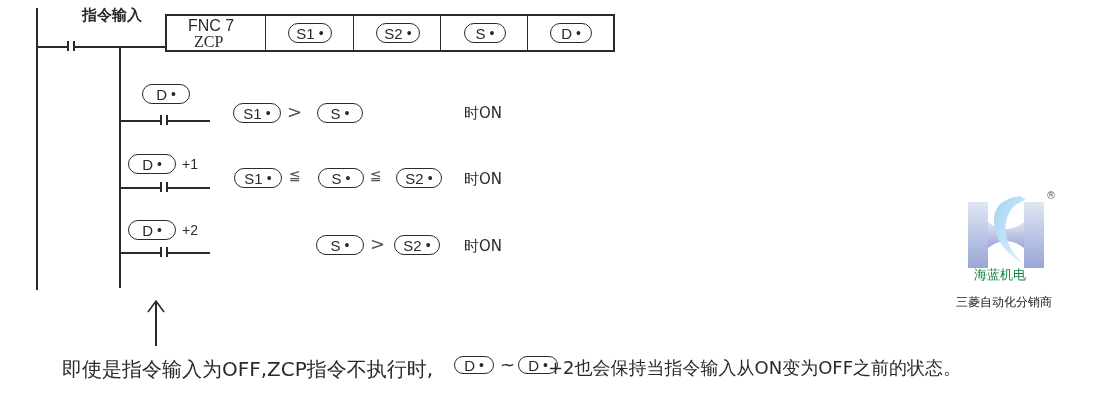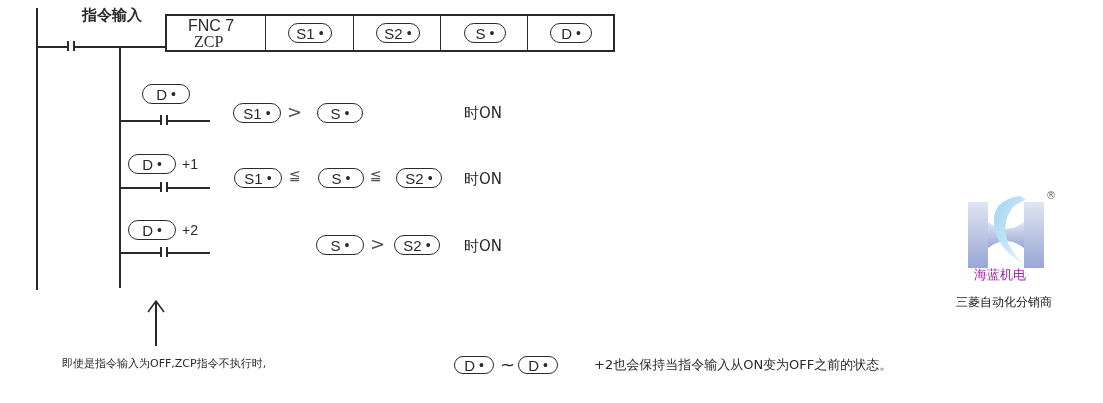--- a/index.html
+++ b/index.html
@@ -157,7 +157,7 @@
     <path d="M58 4 Q30 8 32 32 Q34 56 62 72 Q40 52 44 30 Q48 12 64 8 Z" fill="url(#lg2)"></path>
   </svg>
   <div class="txt" style="left:84px; top:-2px; font-size:10px; color:#666;">®</div>
-  <div class="txt" style="left:12px; top:74px; font-size:13px; color:#a21caf; font-family:'DejaVu Serif',serif;">海蓝机电</div>
+  <div class="txt" style="left:12px; top:74px; font-size:13px; color:#15803d; font-family:'DejaVu Serif',serif;">海蓝机电</div>
 </div>
 <div class="txt" style="left:956px; top:294px; font-size:12px; color:#222;">三菱自动化分销商</div>
 

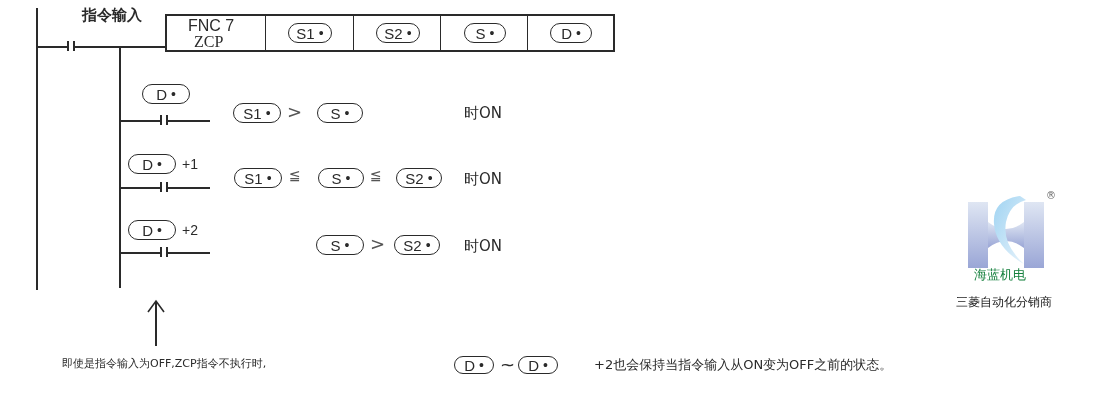--- a/index.html
+++ b/index.html
@@ -127,7 +127,7 @@
   <polyline points="1,13 9,2 17,13" fill="none" stroke="#2a2a2a" stroke-width="1.6"></polyline>
 </svg>
 
-<div class="txt" style="left:62px; top:356px; font-size:11px;">即使是指令输入为OFF,ZCP指令不执行时,</div>
+<div class="txt" style="left:62px; top:356px; font-size:20px;">即使是指令输入为OFF,ZCP指令不执行时,</div>
 <div class="pill" style="left:454px; top:356px; width:40px; height:18px;">
     <span>D</span>
     <span class="dot">•</span>

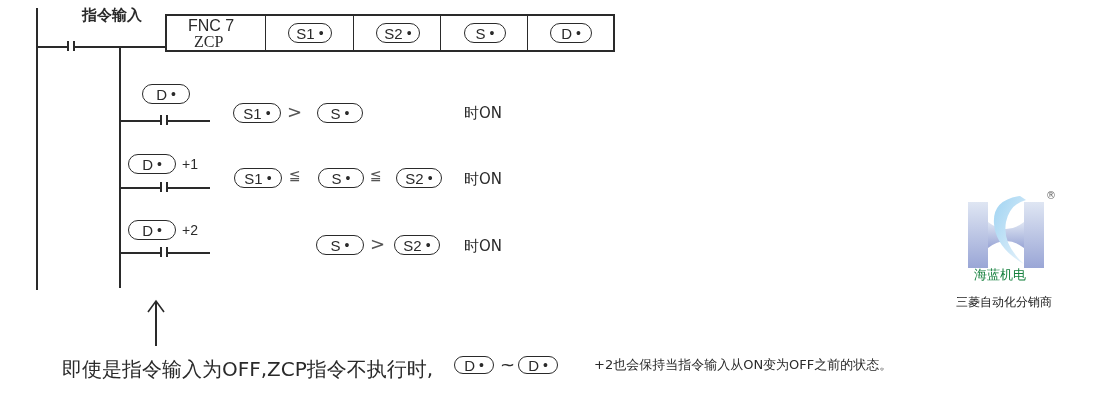--- a/index.html
+++ b/index.html
@@ -137,7 +137,7 @@
     <span>D</span>
     <span class="dot">•</span>
   </div>
-<div class="txt" style="left:594px; top:356px; font-size:13px;">+2也会保持当指令输入从ON变为OFF之前的状态。</div>
+<div class="txt" style="left:548px; top:356px; font-size:18px;">+2也会保持当指令输入从ON变为OFF之前的状态。</div>
 
 <div class="abs" style="left:962px; top:192px; width:90px; height:110px;">
   <svg width="90" height="80" viewBox="0 0 90 80">

